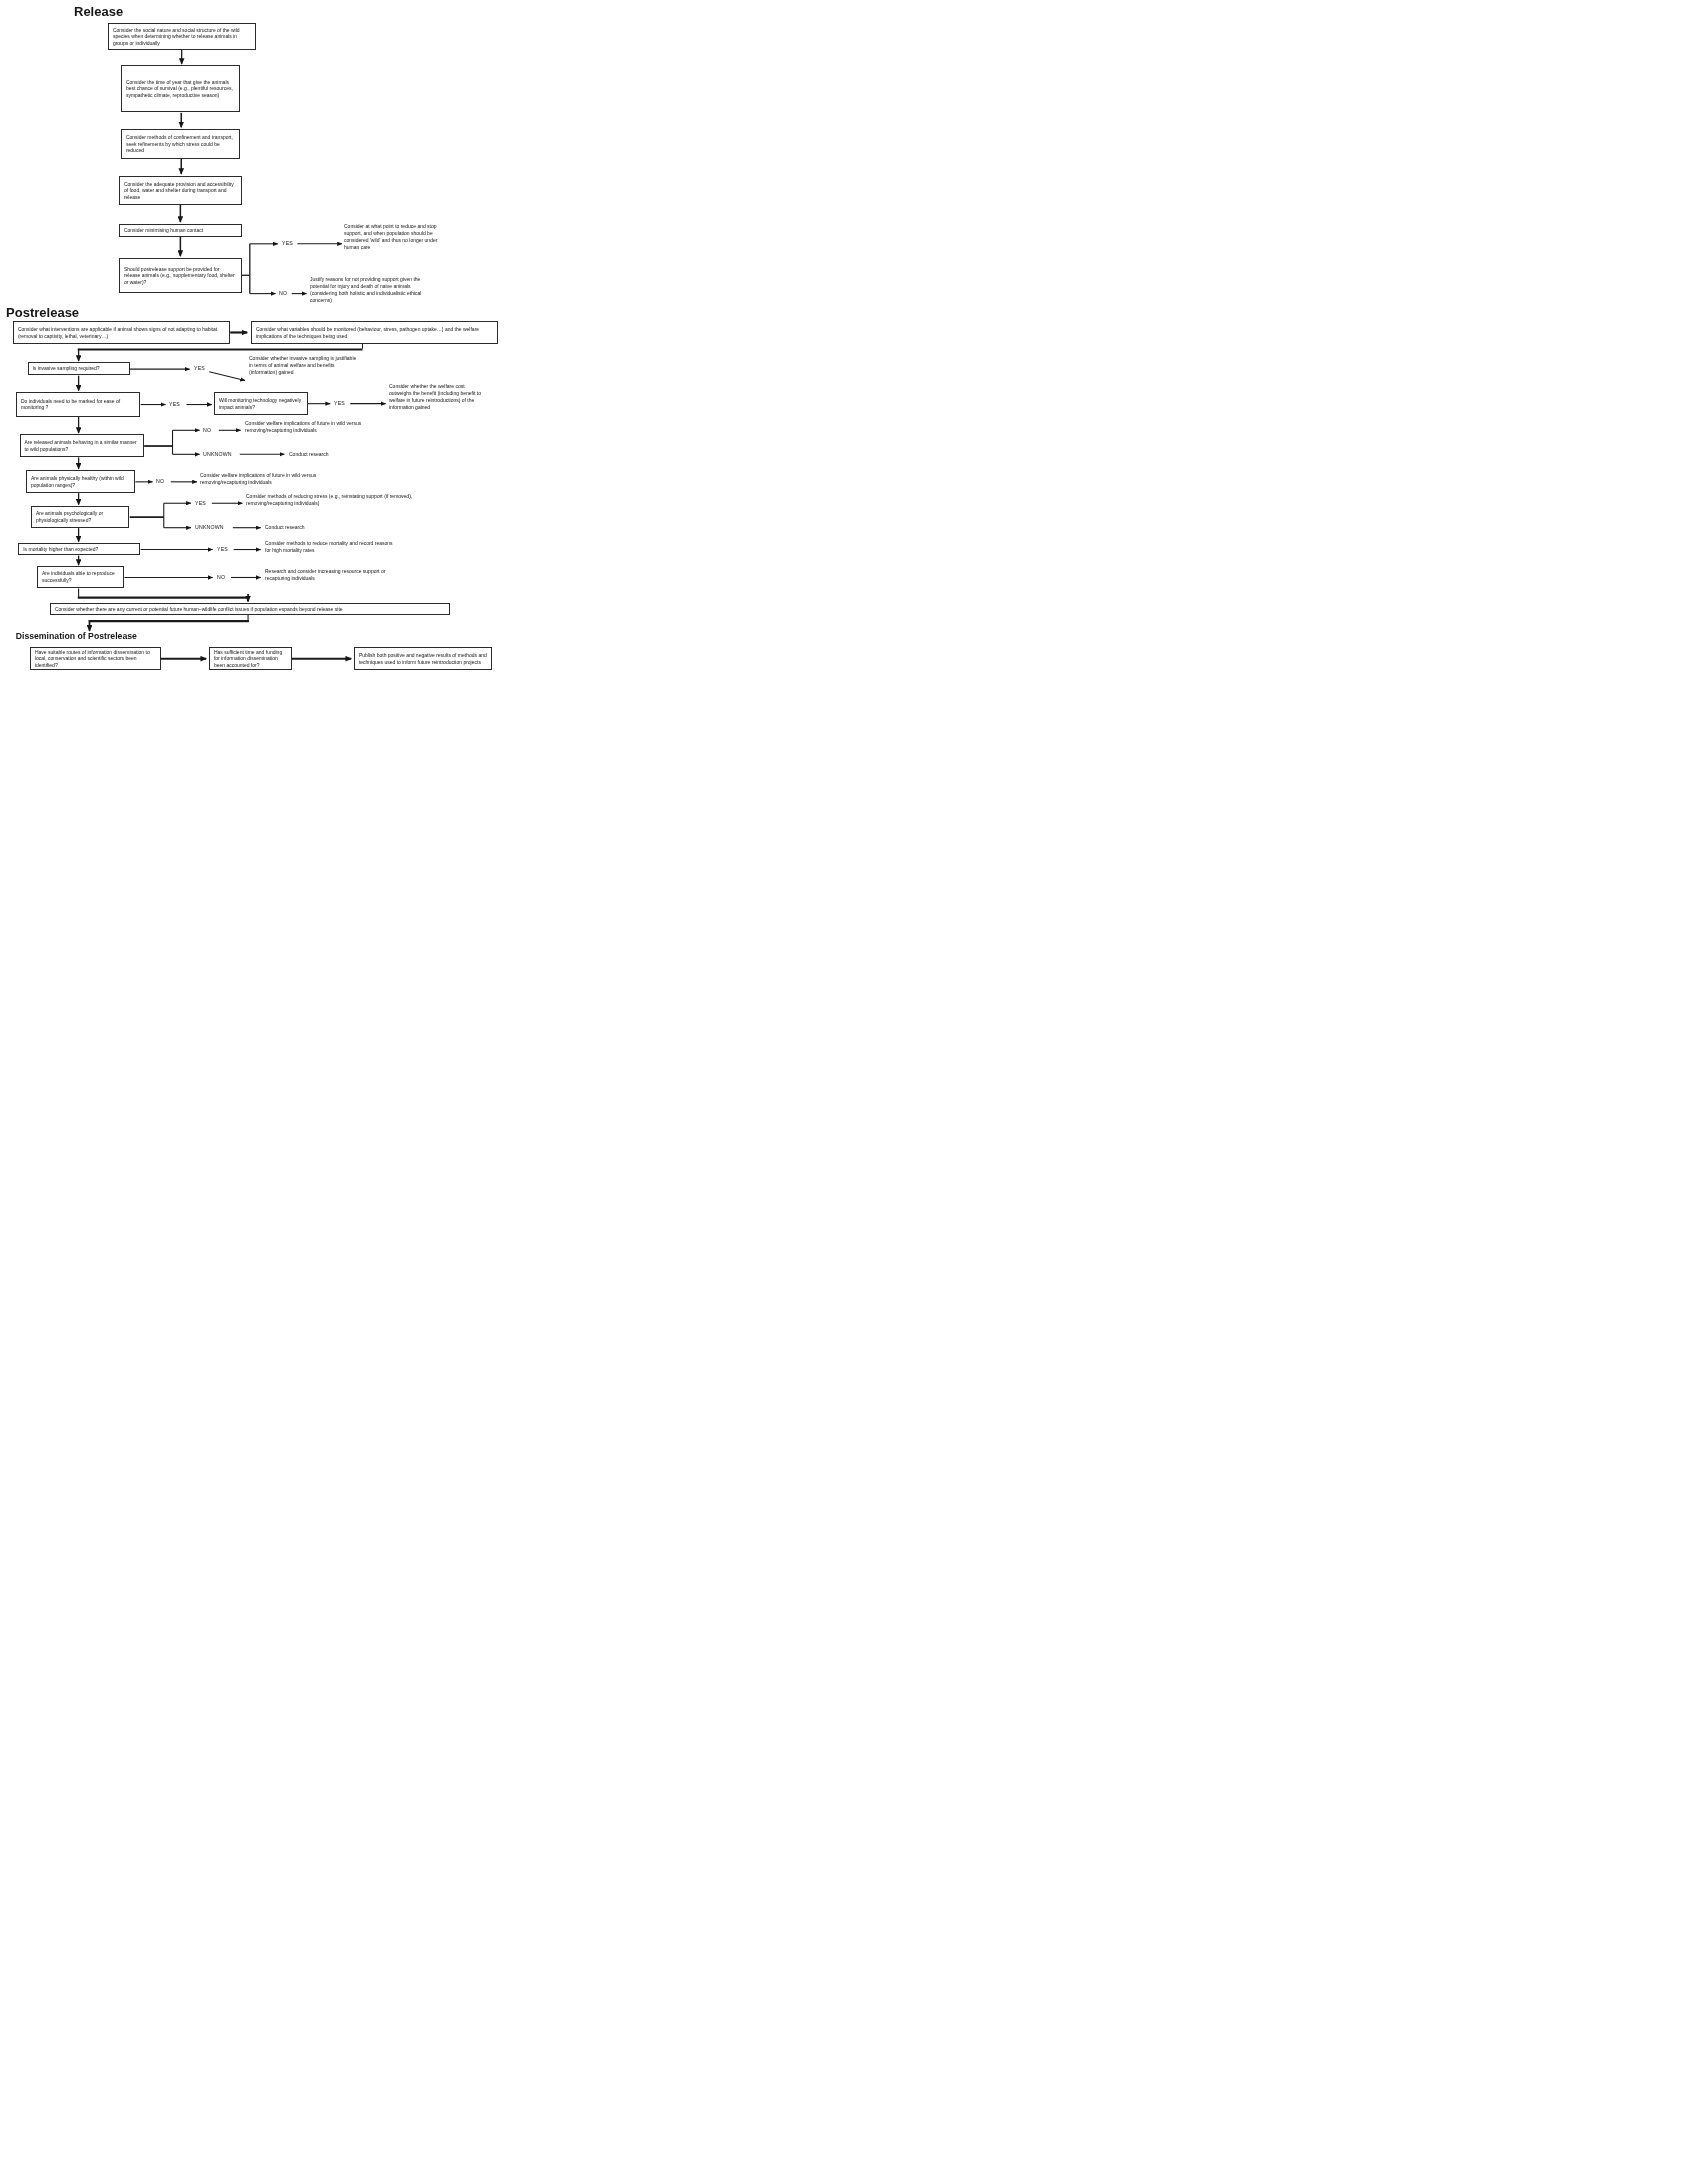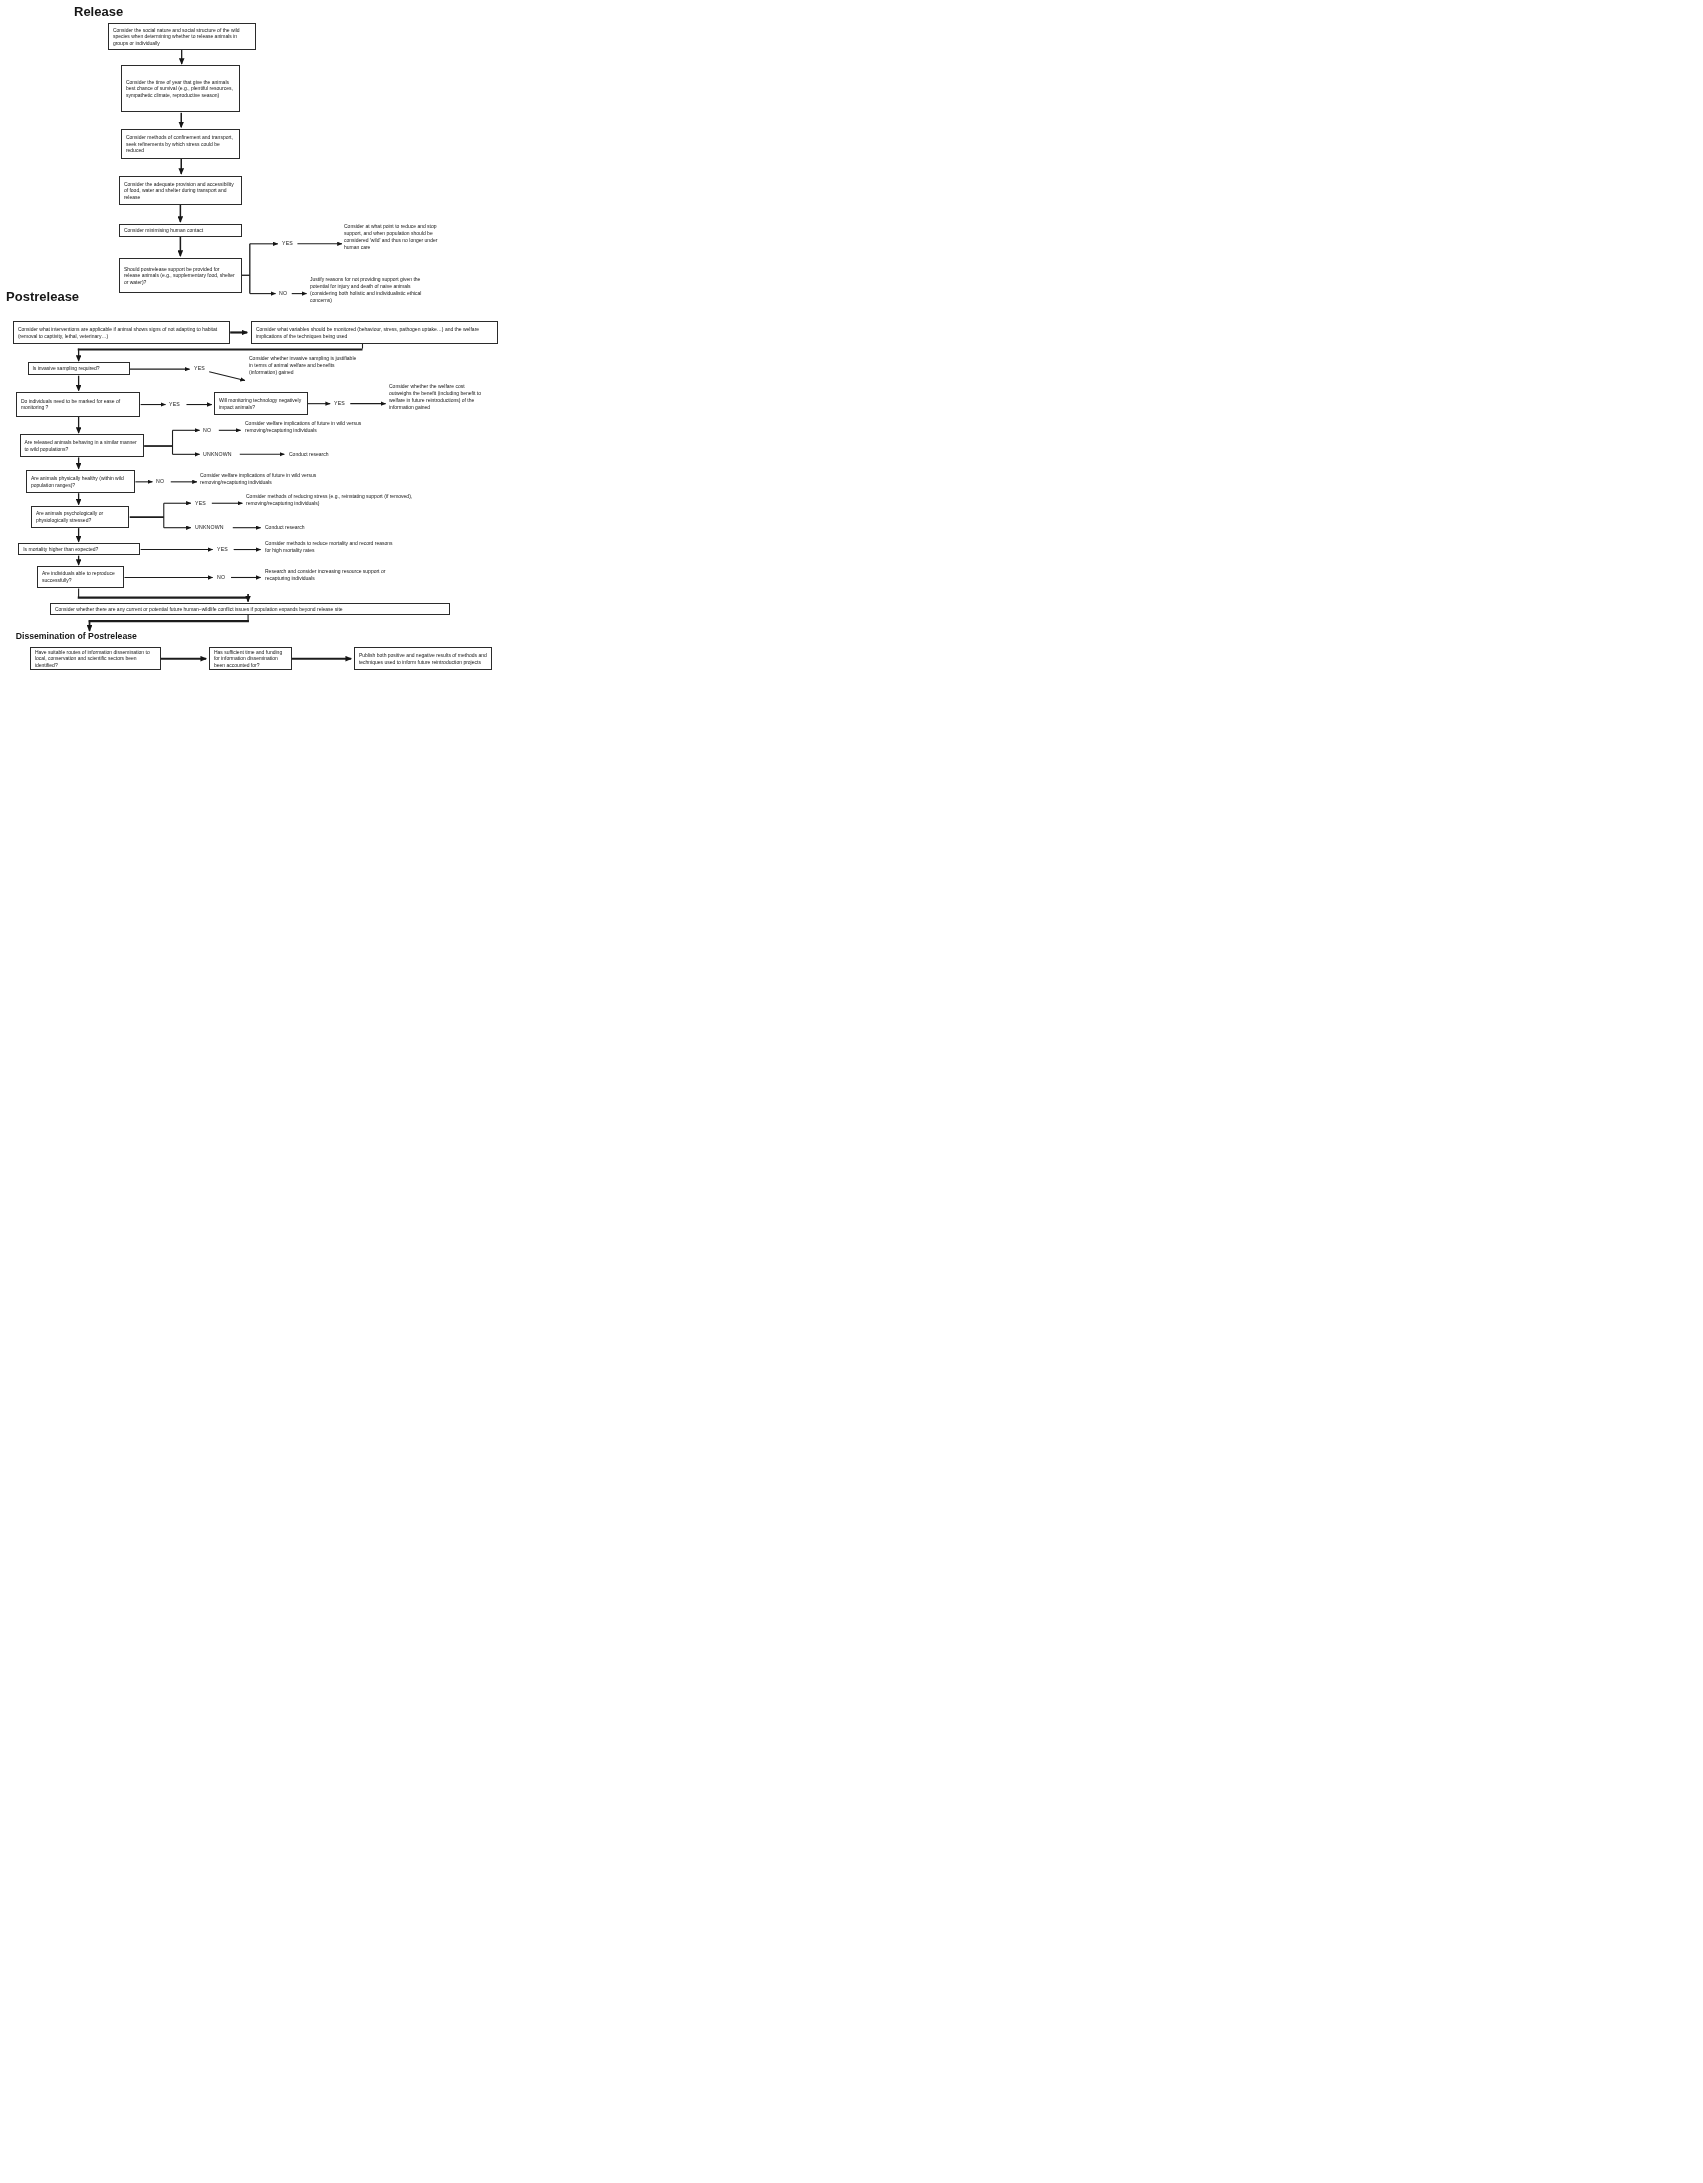--- a/index.html
+++ b/index.html
@@ -132,7 +132,7 @@
   <div class="lbl" style="left:279px;top:290px">NO</div>
   <div class="txt" style="left:310px;top:276px;width:128px">Justify reasons for not providing support given the potential for injury and death of naive animals (considering both holistic and individualistic ethical concerns)</div>
 
-  <div class="hd hd-sm" style="left:6.1px;top:289px">Postrelease</div>
+  <div class="hd hd-sm" style="left:6.1px;top:305px">Postrelease</div>
 
   <div class="box" style="left:13px;top:321px;width:217px;height:23px">Consider what interventions are applicable if animal shows signs of not adapting to habitat (removal to captivity, lethal, veterinary…)</div>
 

